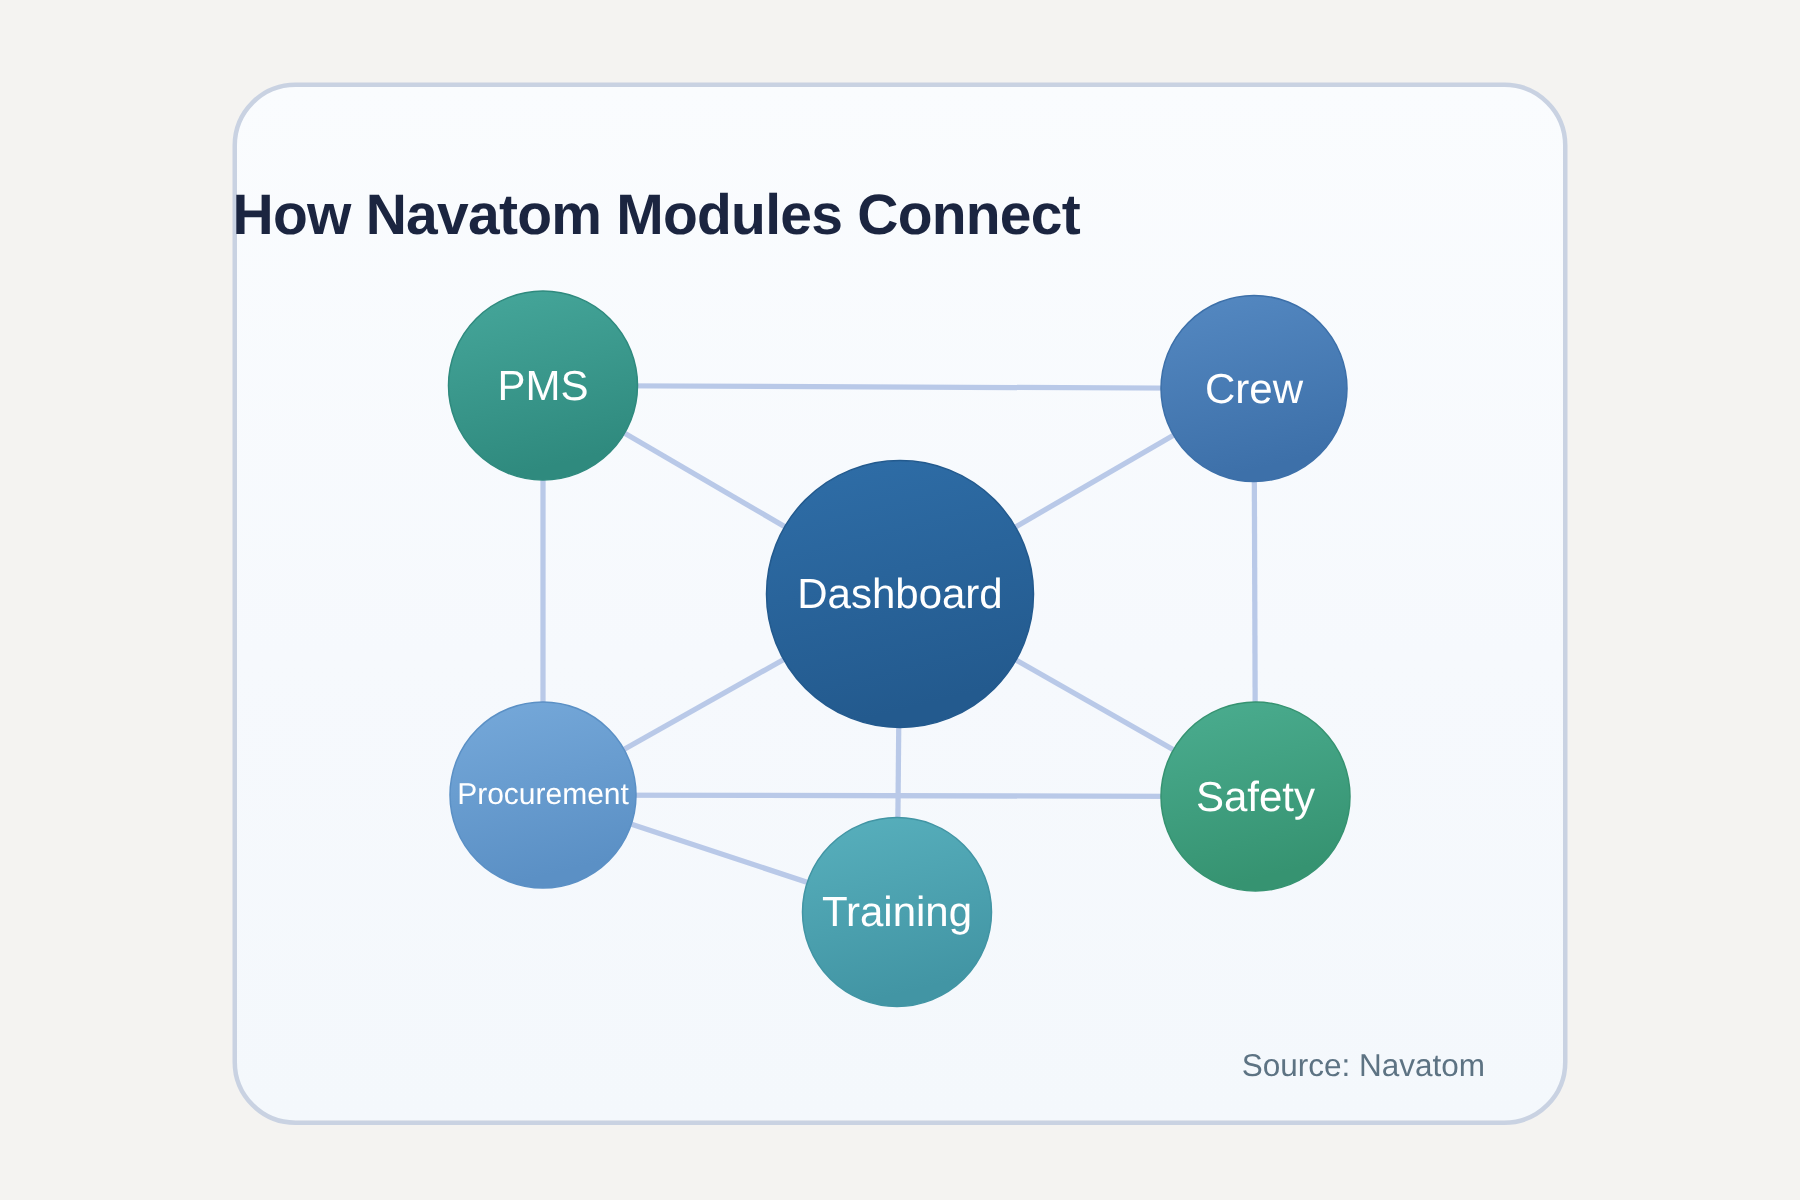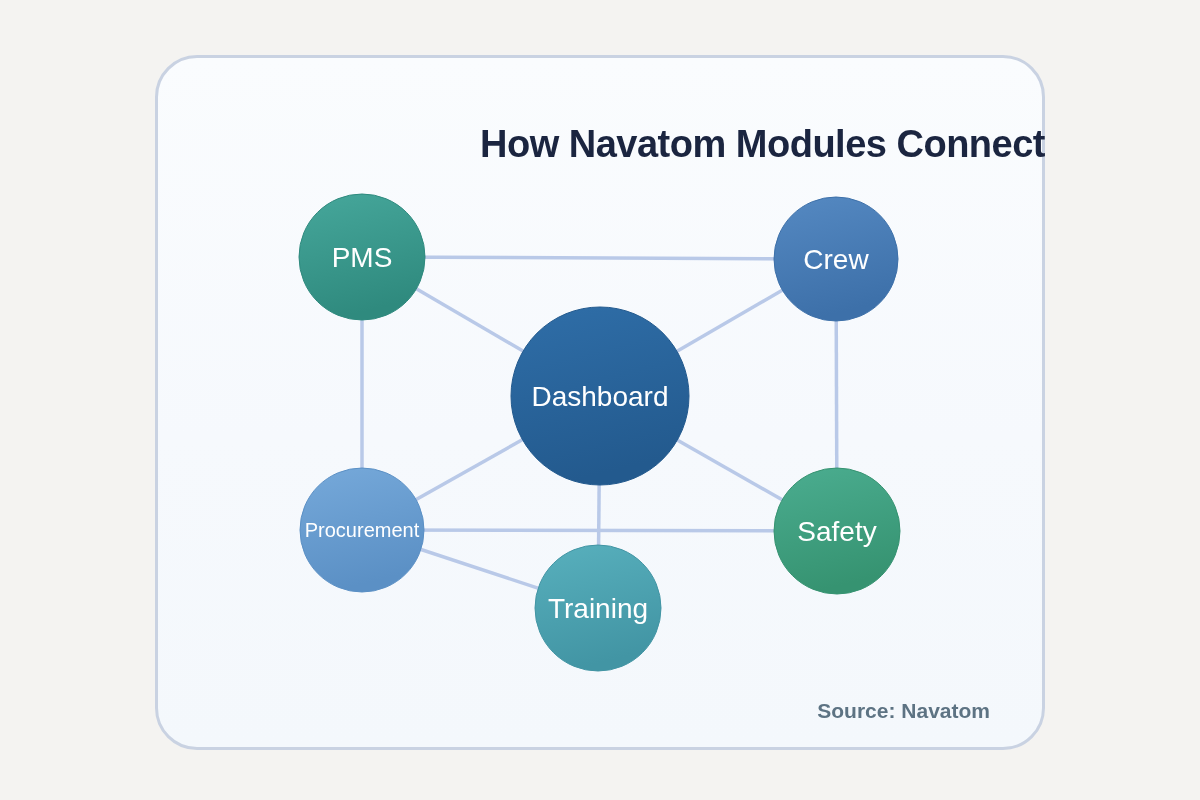--- a/index.html
+++ b/index.html
@@ -32,7 +32,7 @@
     left: 155px;
     top: 98px;
     width: 890px;
-    text-align: right;
+    text-align: left;
     font-size: 38px;
     font-weight: 700;
     letter-spacing: -0.5px;

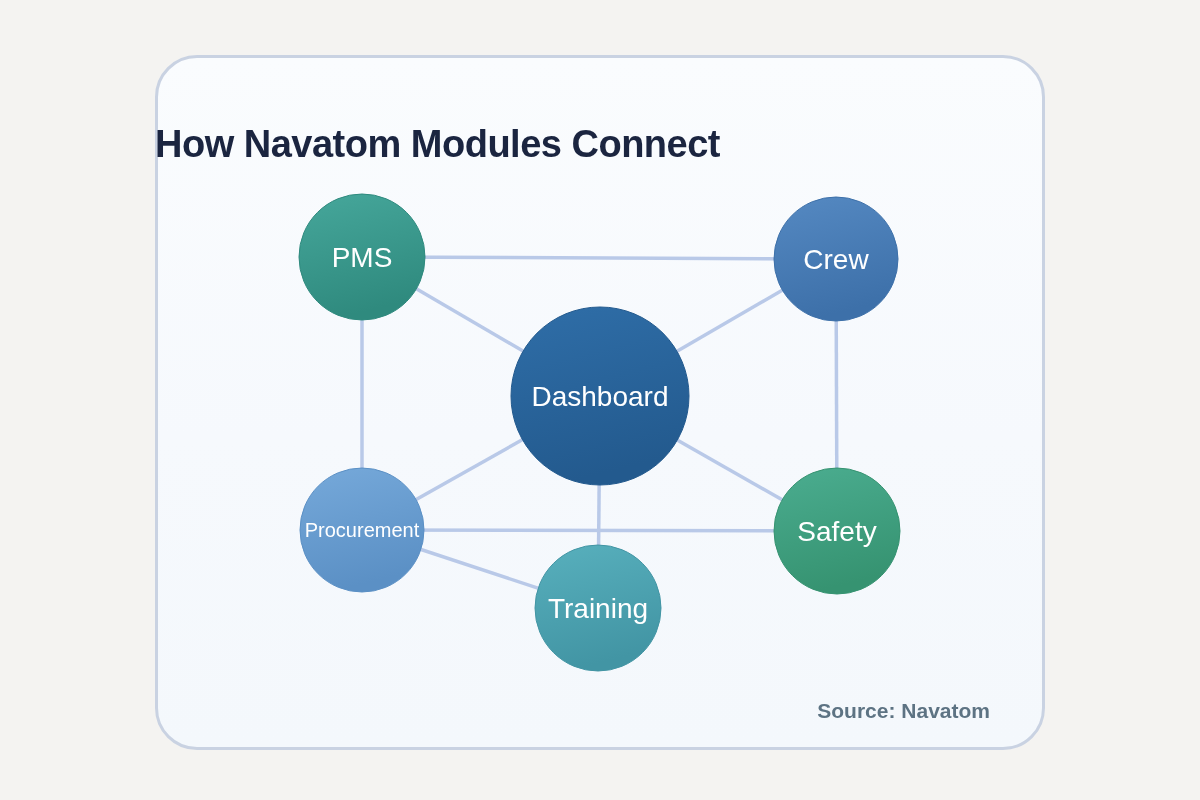--- a/index.html
+++ b/index.html
@@ -43,7 +43,7 @@
     right: 210px;
     top: 699px;
     font-size: 21px;
-    font-weight: 700;
+    font-weight: 400;
     color: #5d7383;
   }
   svg.diagram {

